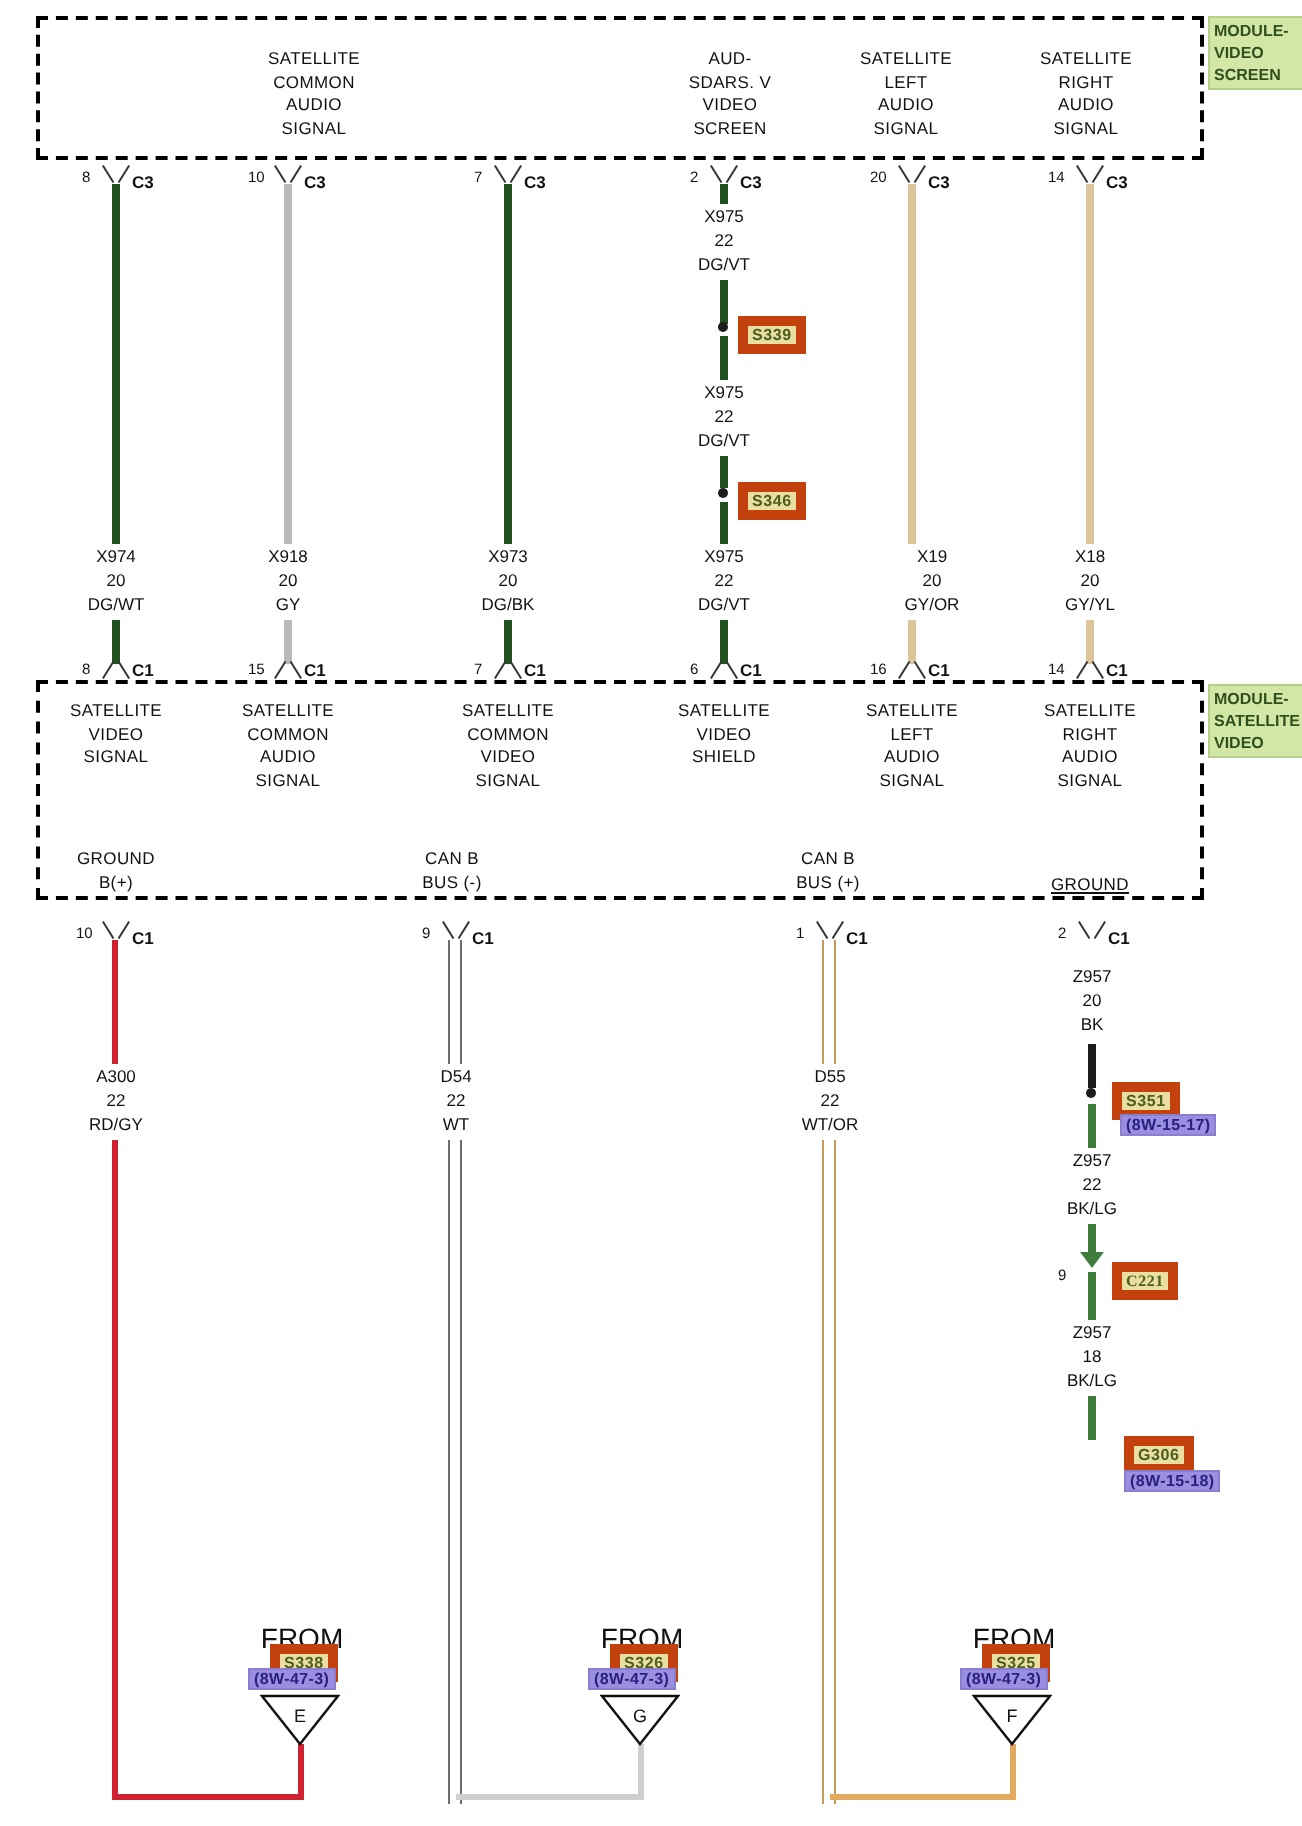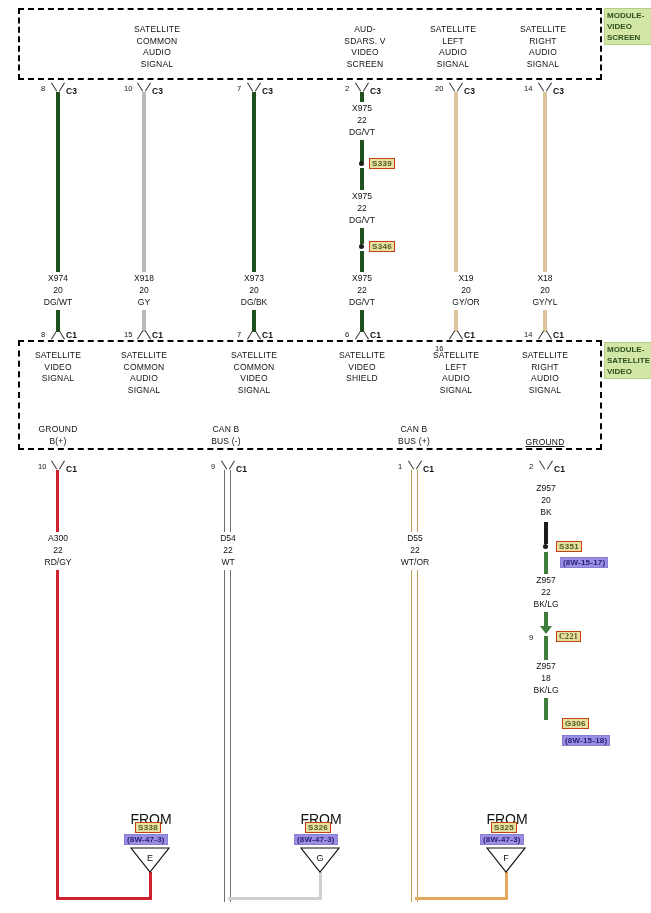--- a/index.html
+++ b/index.html
@@ -69,7 +69,7 @@
   .tag-yel{
     position:absolute;background:#e8dfa0;color:#4d5d1e;
     font-size:8px;font-weight:bold;letter-spacing:.3px;
-    padding:0px 2px;border:1px solid #c2410c;white-space:nowrap;
+    padding:0px 2px;border:5px solid #c2410c;white-space:nowrap;
   }
   .tag-blu{
     position:absolute;background:#9a8ee0;color:#2b2080;

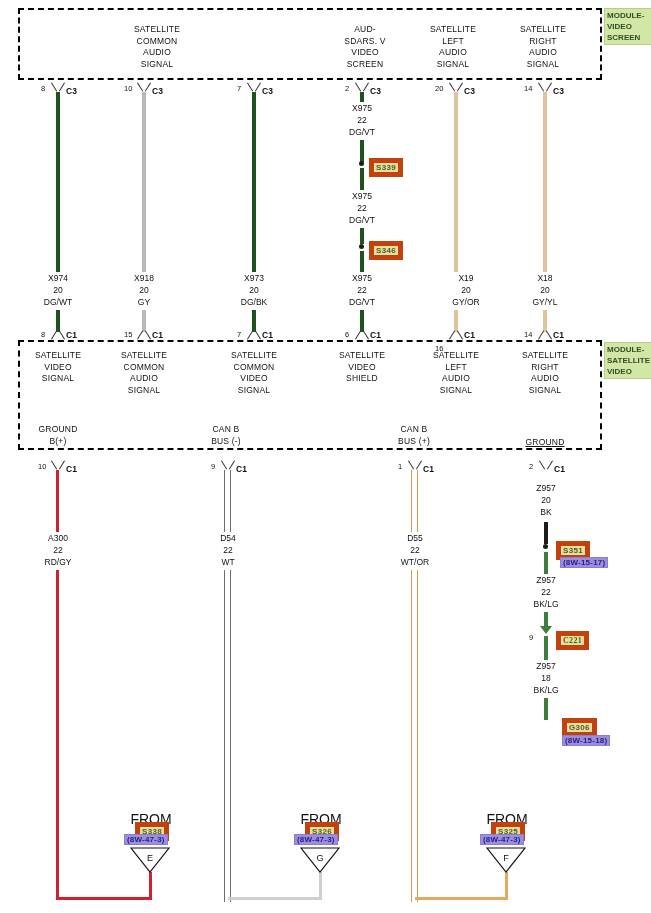--- a/index.html
+++ b/index.html
@@ -198,7 +198,7 @@
   <div class="cname" style="left:370px;top:330px;">C1</div>
 
   <div class="yconn inv" style="left:449px;top:330px;"></div>
-  <div class="pin" style="left:435px;top:344px;">16</div>
+  <div class="pin" style="left:435px;top:330px;">16</div>
   <div class="cname" style="left:464px;top:330px;">C1</div>
 
   <div class="yconn inv" style="left:538px;top:330px;"></div>

